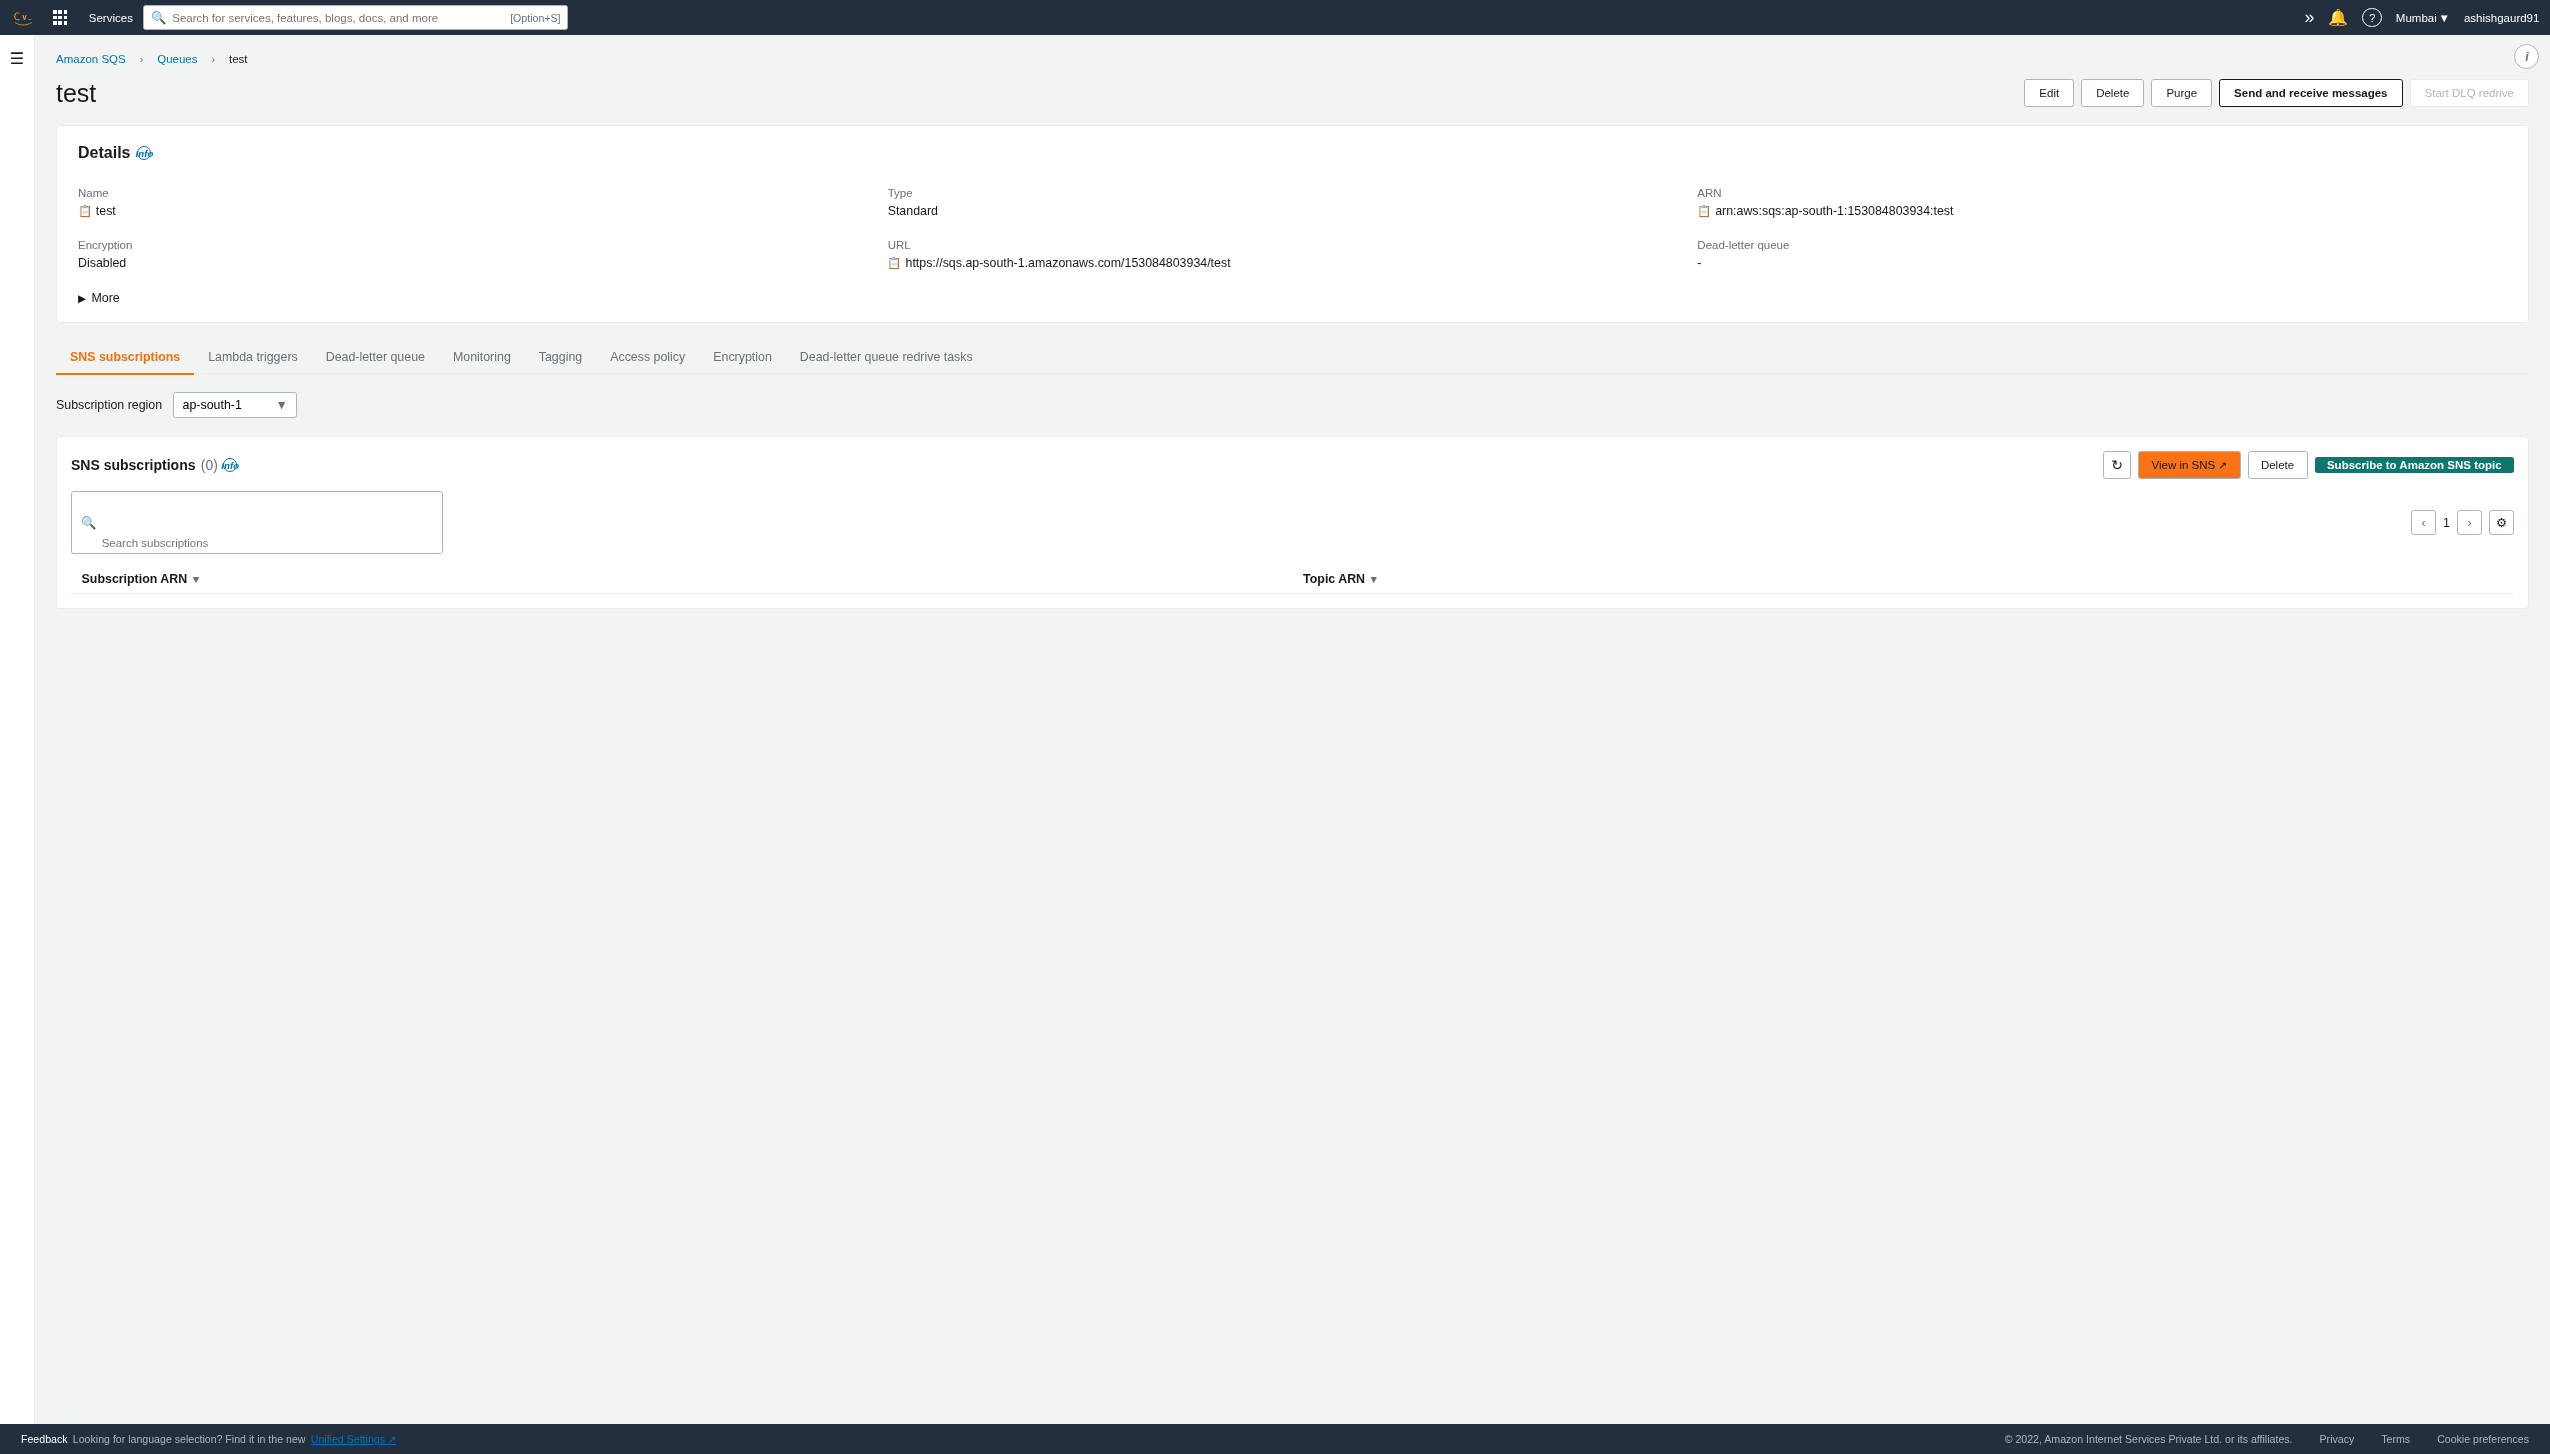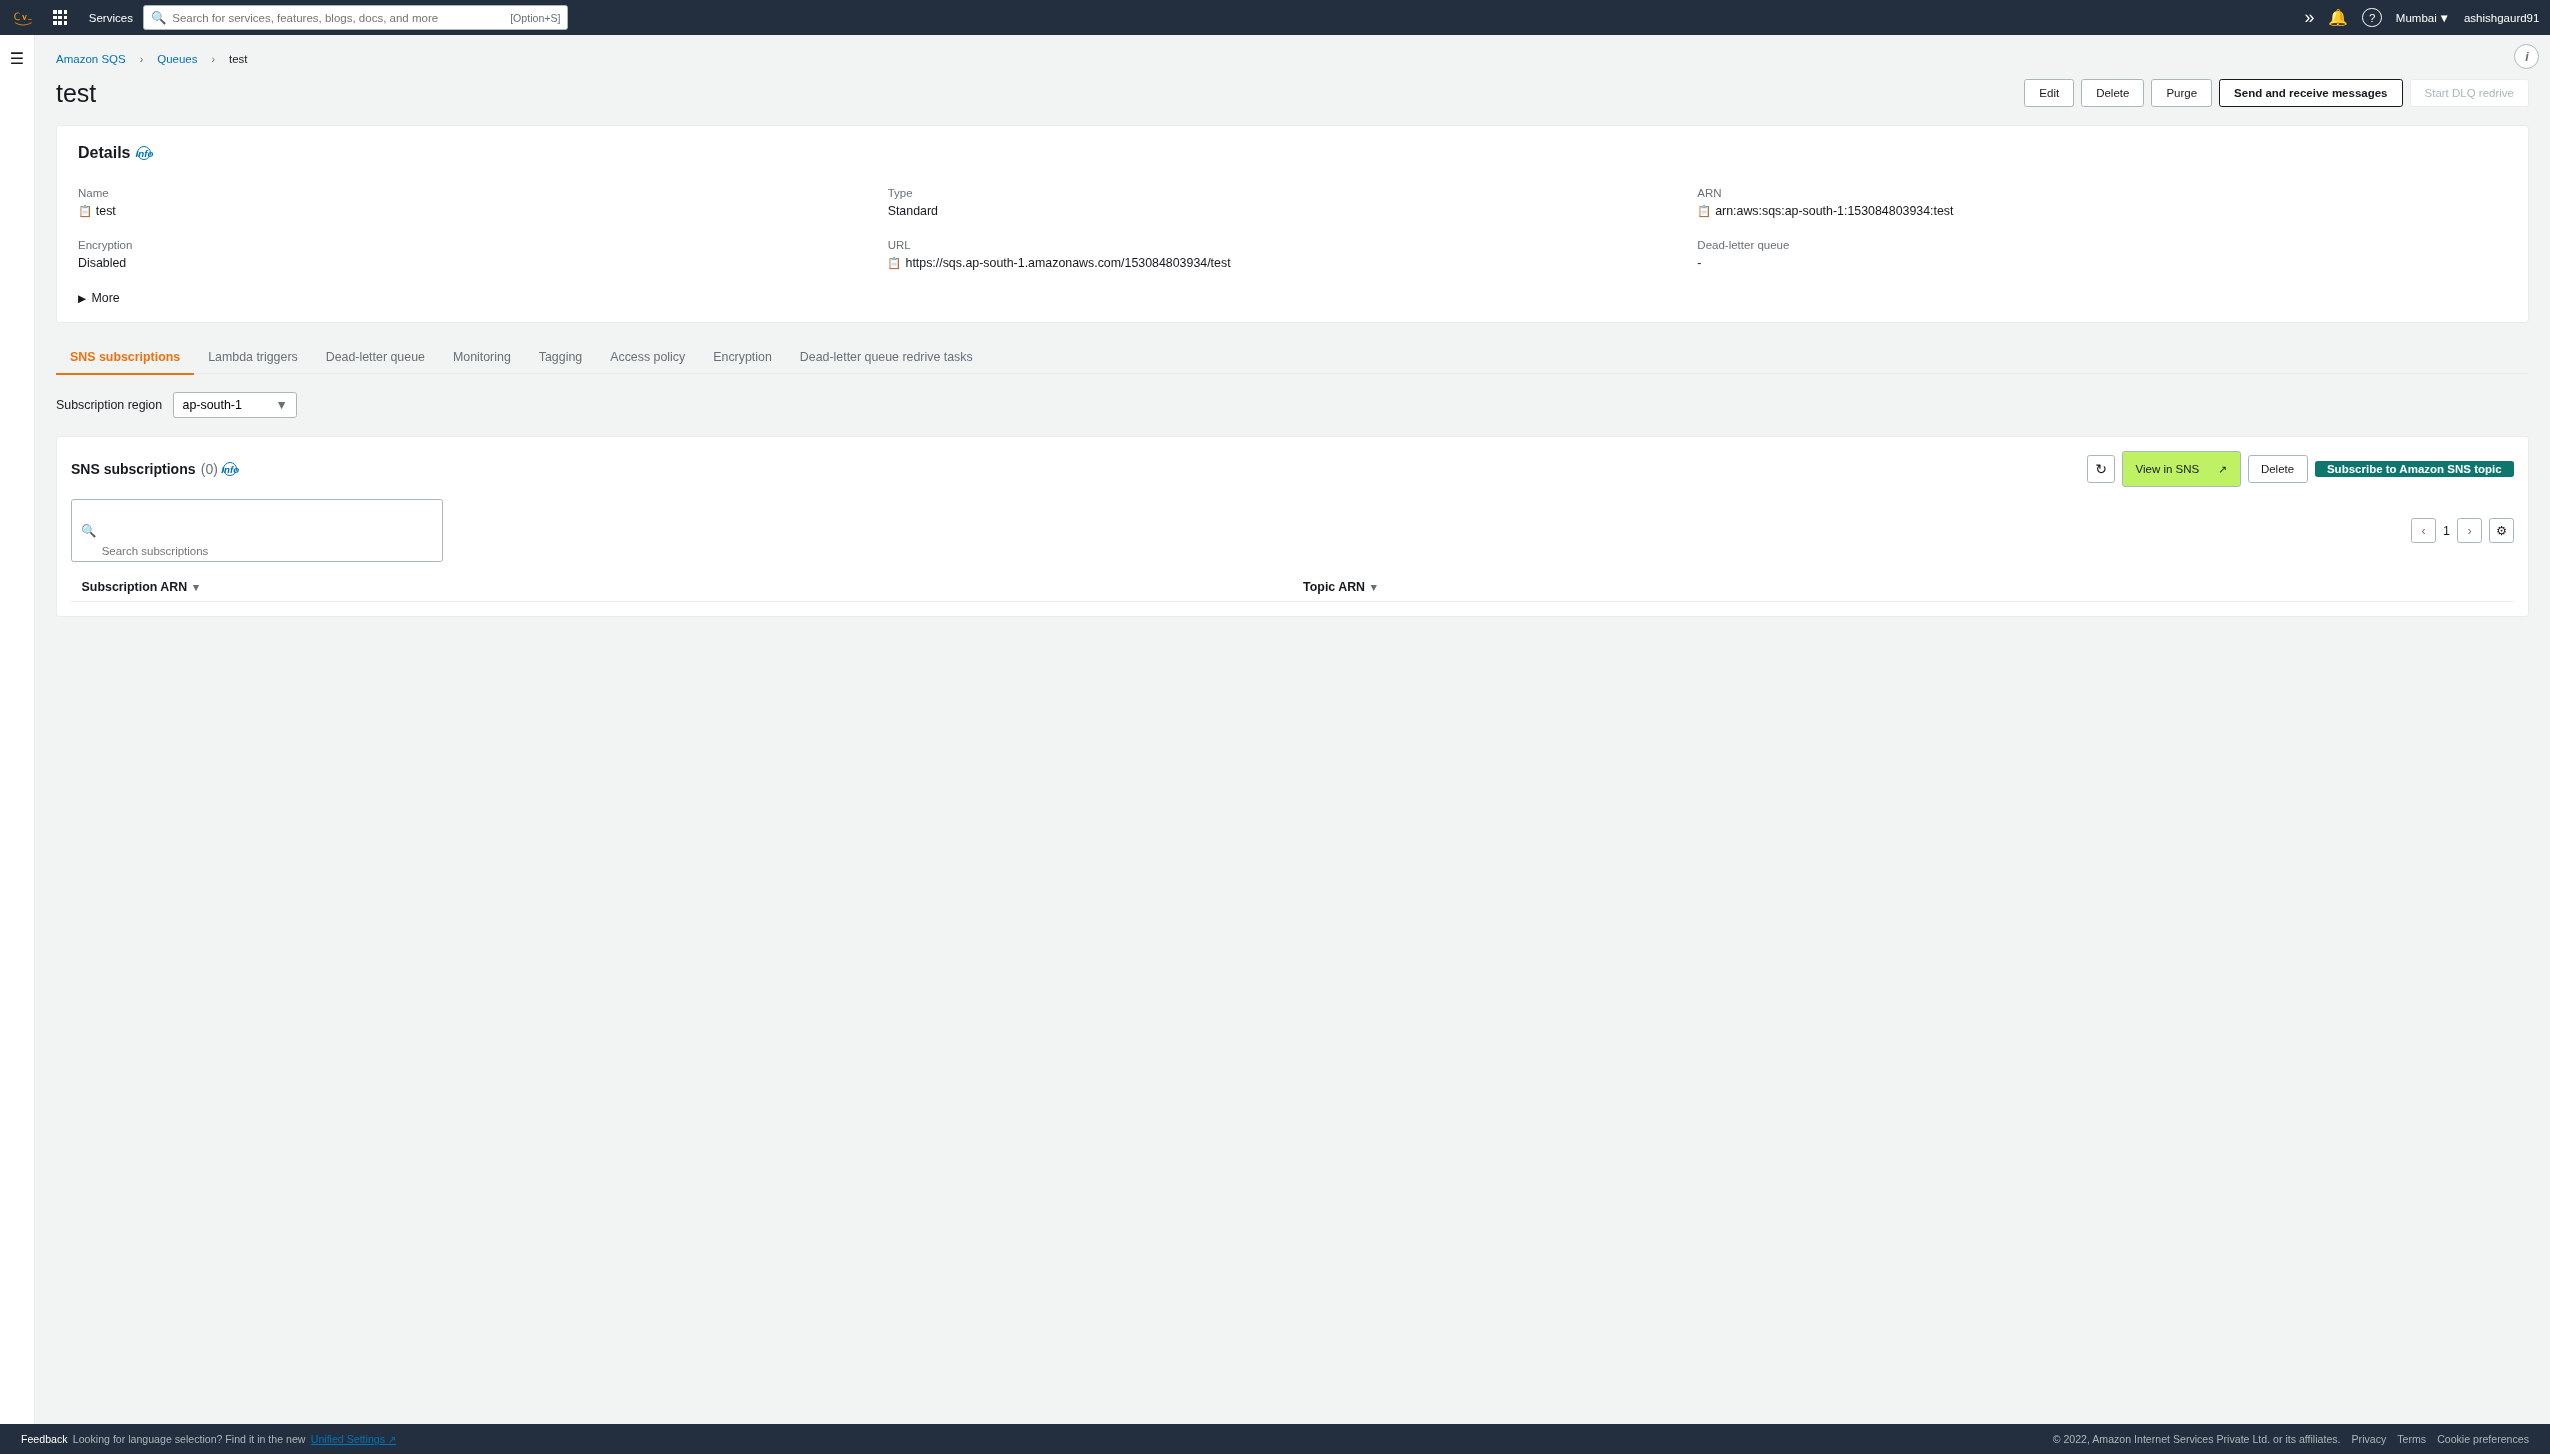--- a/index.html
+++ b/index.html
@@ -156,8 +156,8 @@
       font-size: 14px; color: #16191f;
     }
     .btn-view-sns {
-      height: 36px; padding: 0 12.4px; border: 0.9px solid #aab7b8; background: #bef264;
-      border-radius: 2.7px; font-size: 11.5px; cursor: pointer; display: flex; align-items: center; gap: 19px;
+      height: 28px; padding: 0 12.4px; border: 0.9px solid #aab7b8; background: #f97316;
+      border-radius: 2.7px; font-size: 11.5px; cursor: pointer; display: flex; align-items: center; gap: 3px;
       color: #16191f;
     }
     .btn-delete {

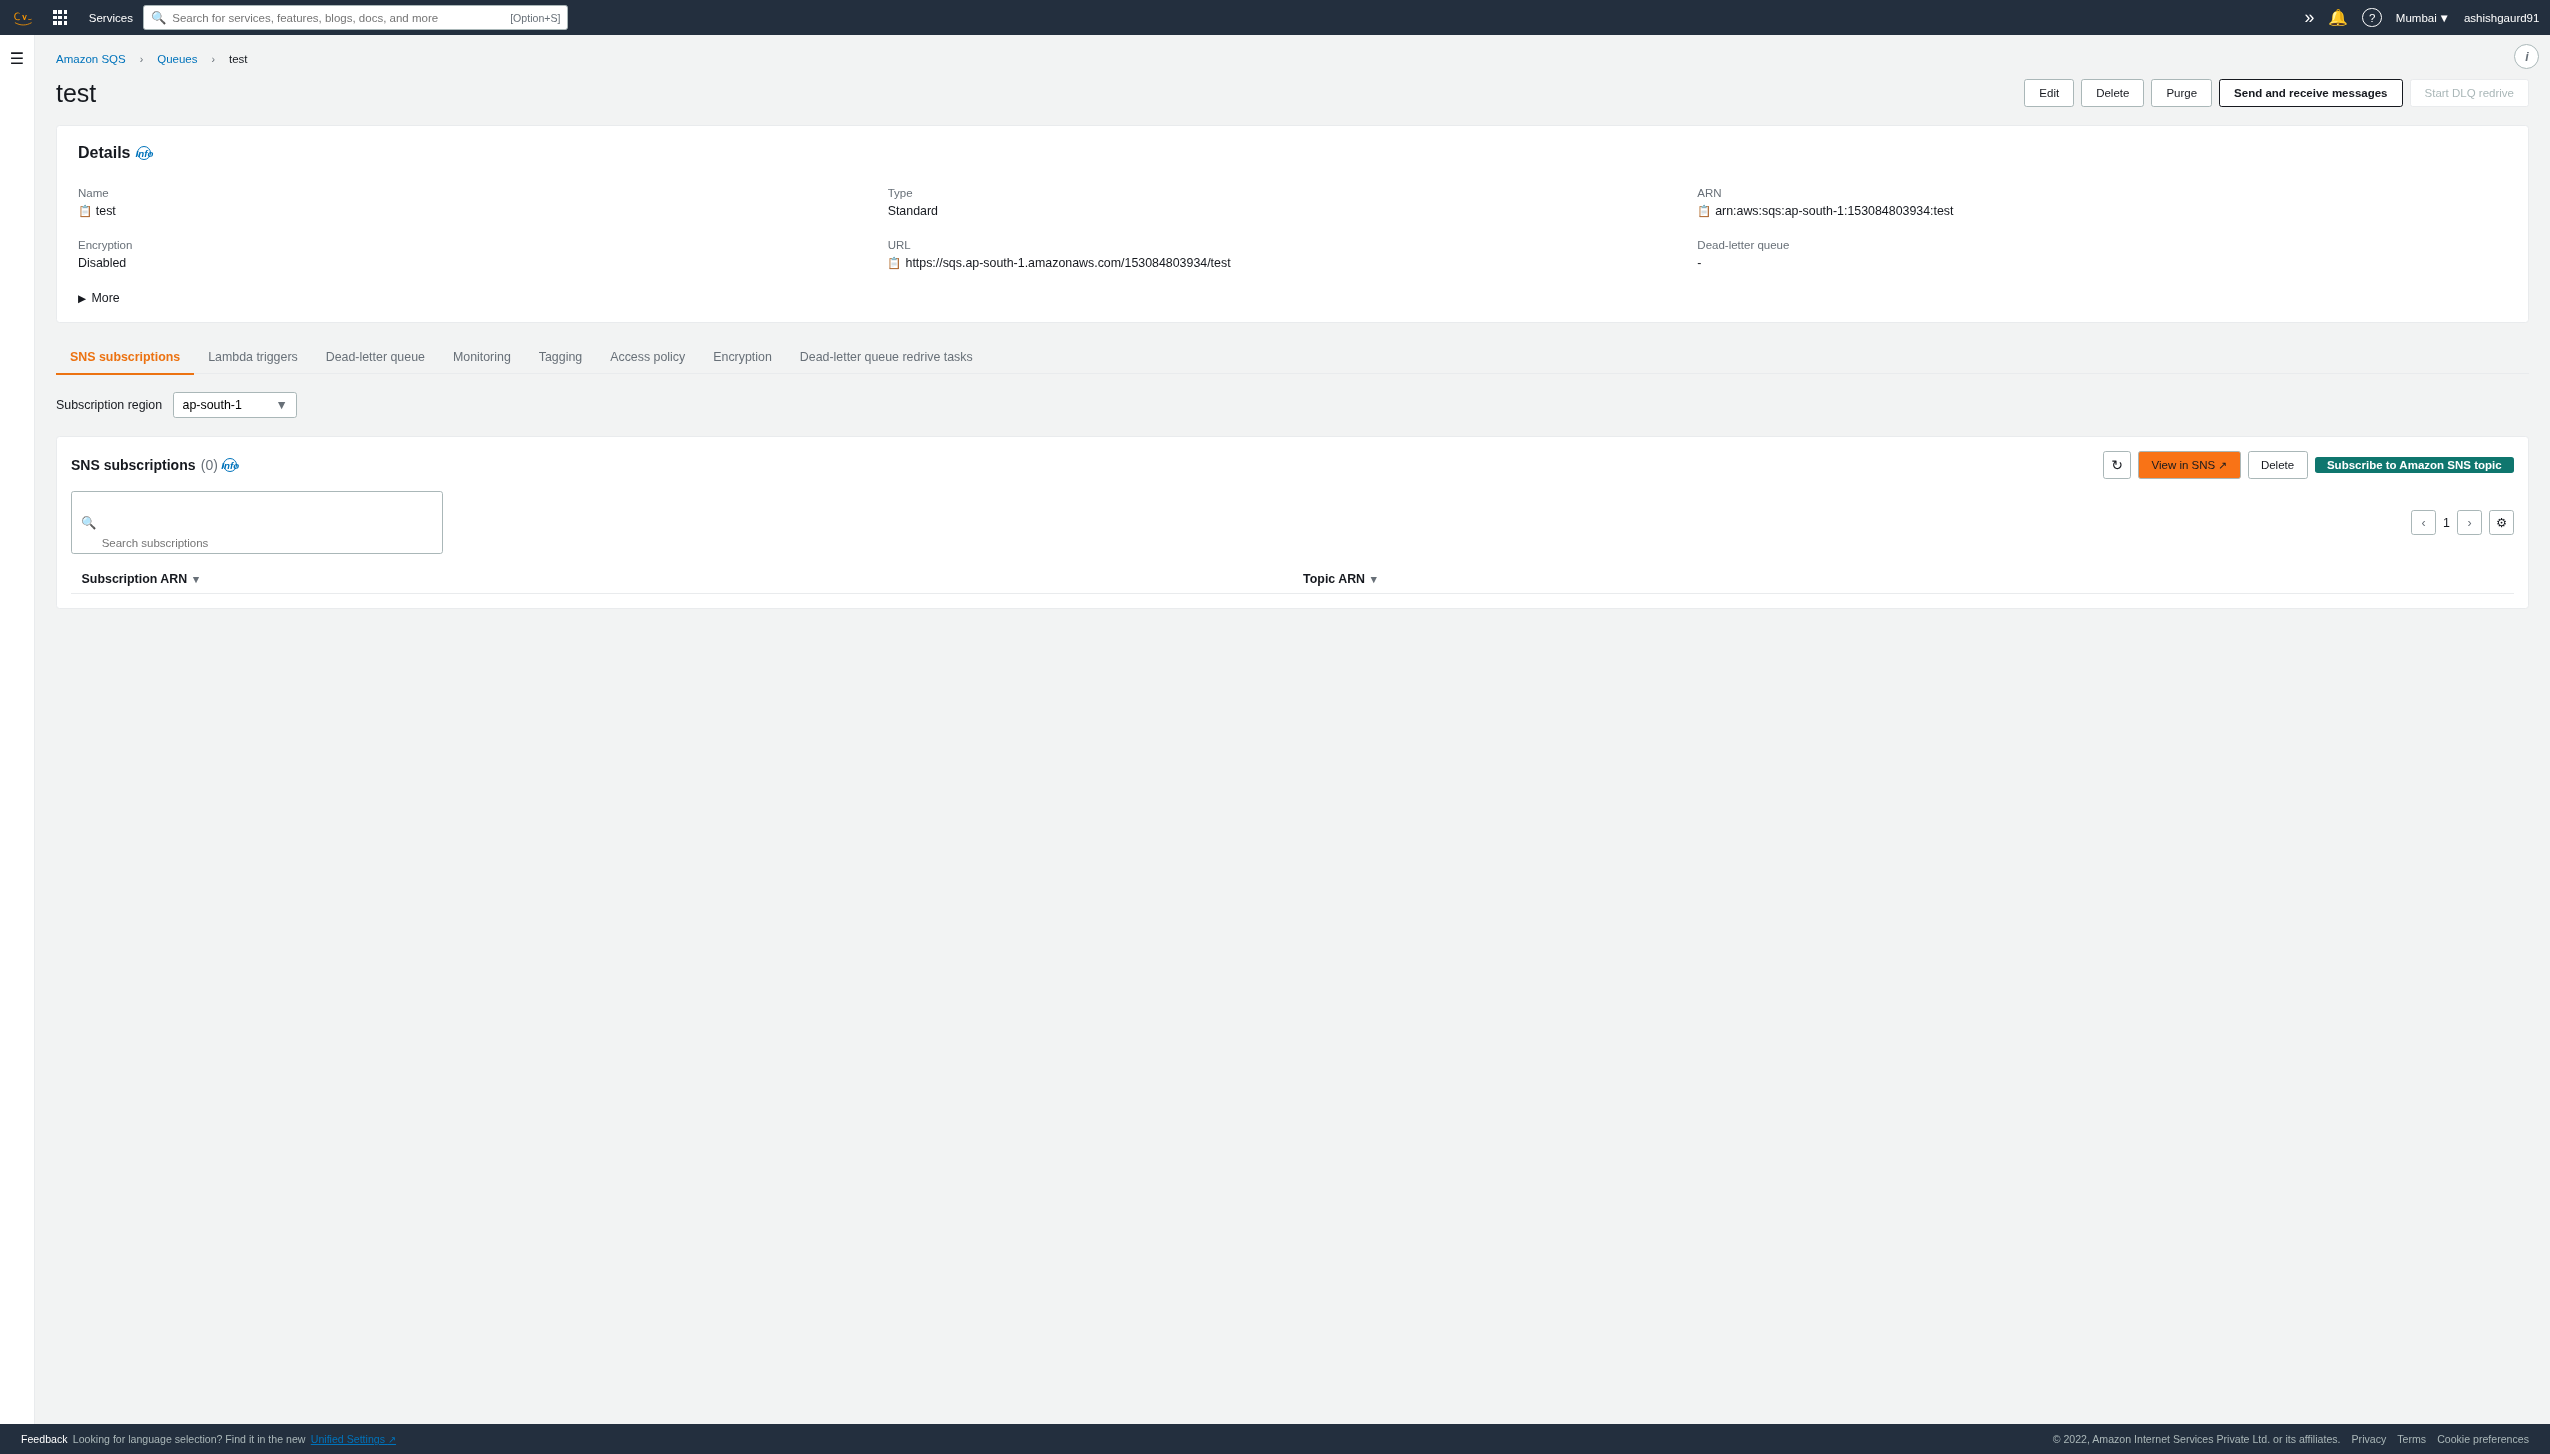--- a/index.html
+++ b/index.html
@@ -213,7 +213,7 @@
     .footer-left { display: flex; align-items: center; gap: 5.3px; }
     .footer-feedback { color: #fff; cursor: pointer; }
     .footer-link { color: #0073bb; cursor: pointer; text-decoration: underline; }
-    .footer-right { display: flex; gap: 11px; }
+    .footer-right { display: flex; gap: 27px; }
     .footer-right a { color: #aab7b8; cursor: pointer; text-decoration: none; }
 
     .info-icon-top-right {

